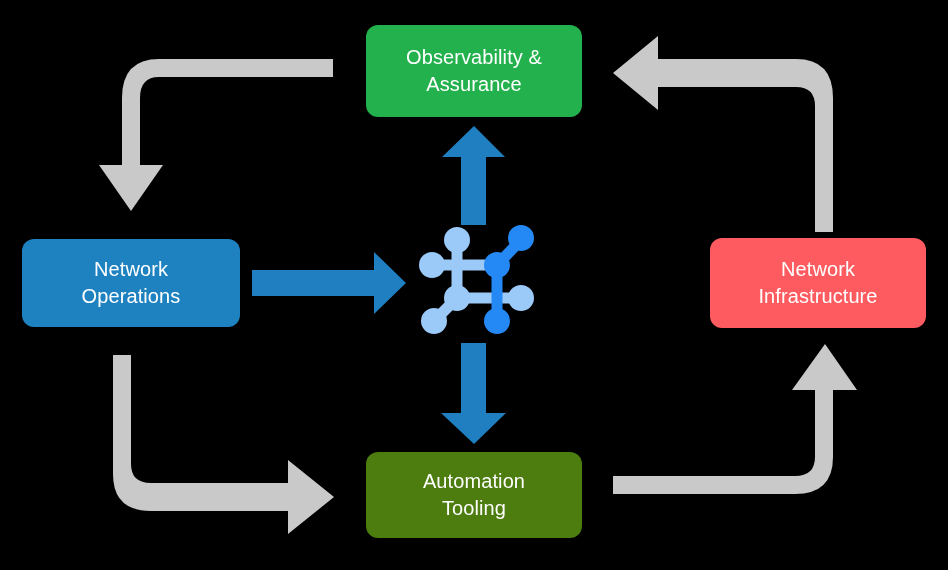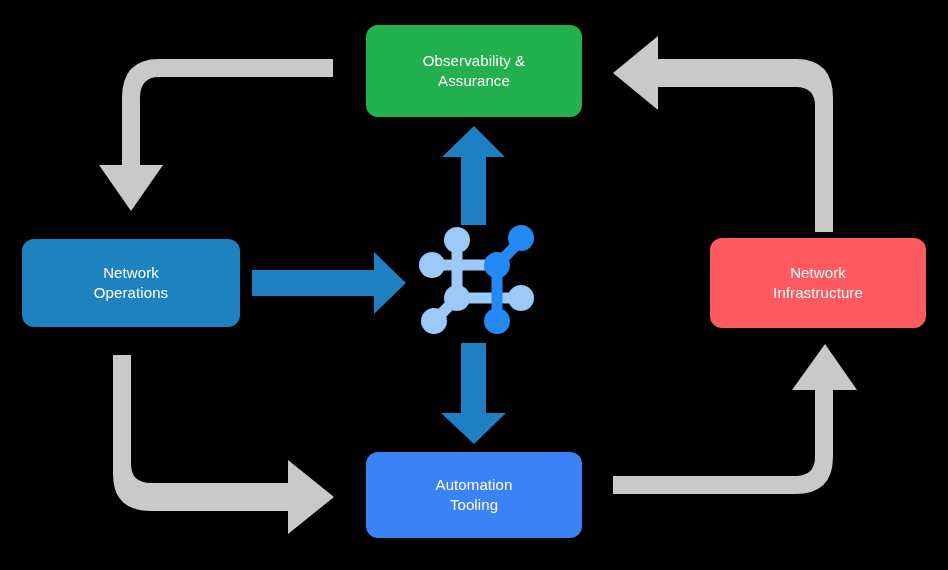--- a/index.html
+++ b/index.html
@@ -30,7 +30,7 @@
     justify-content: center;
     text-align: center;
     color: #ffffff;
-    font-size: 15px;
+    font-size: 20px;
     line-height: 1.34;
     font-weight: 400;
     letter-spacing: 0.1px;

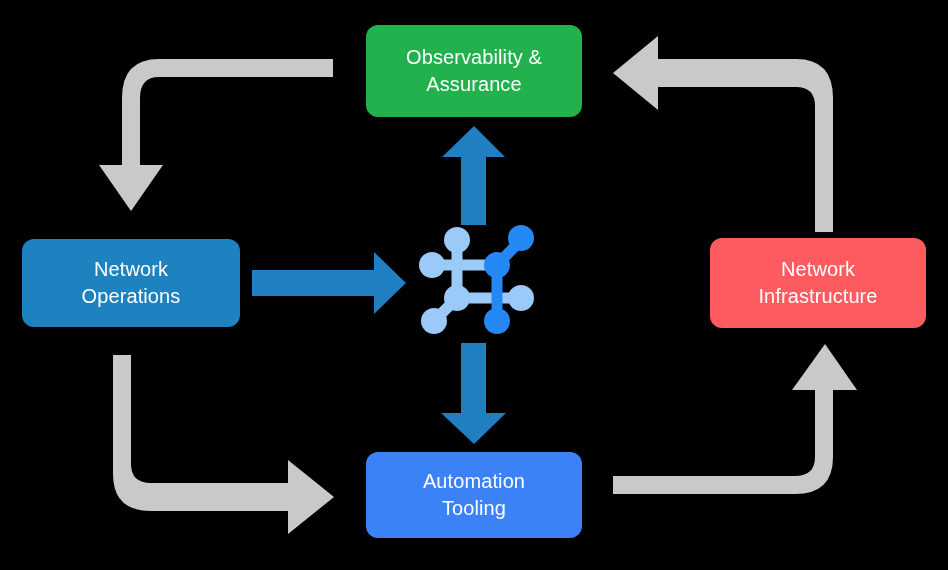--- a/index.html
+++ b/index.html
@@ -201,7 +201,7 @@
 Infrastructure</span>
   </div>
 
-  <div class="node-box" id="box-automation" style="background:#3b82f6;align-items:center;">
+  <div class="node-box" id="box-automation" style="background:#4d7c0f;align-items:center;">
     <span>Automation
 Tooling</span>
   </div>

